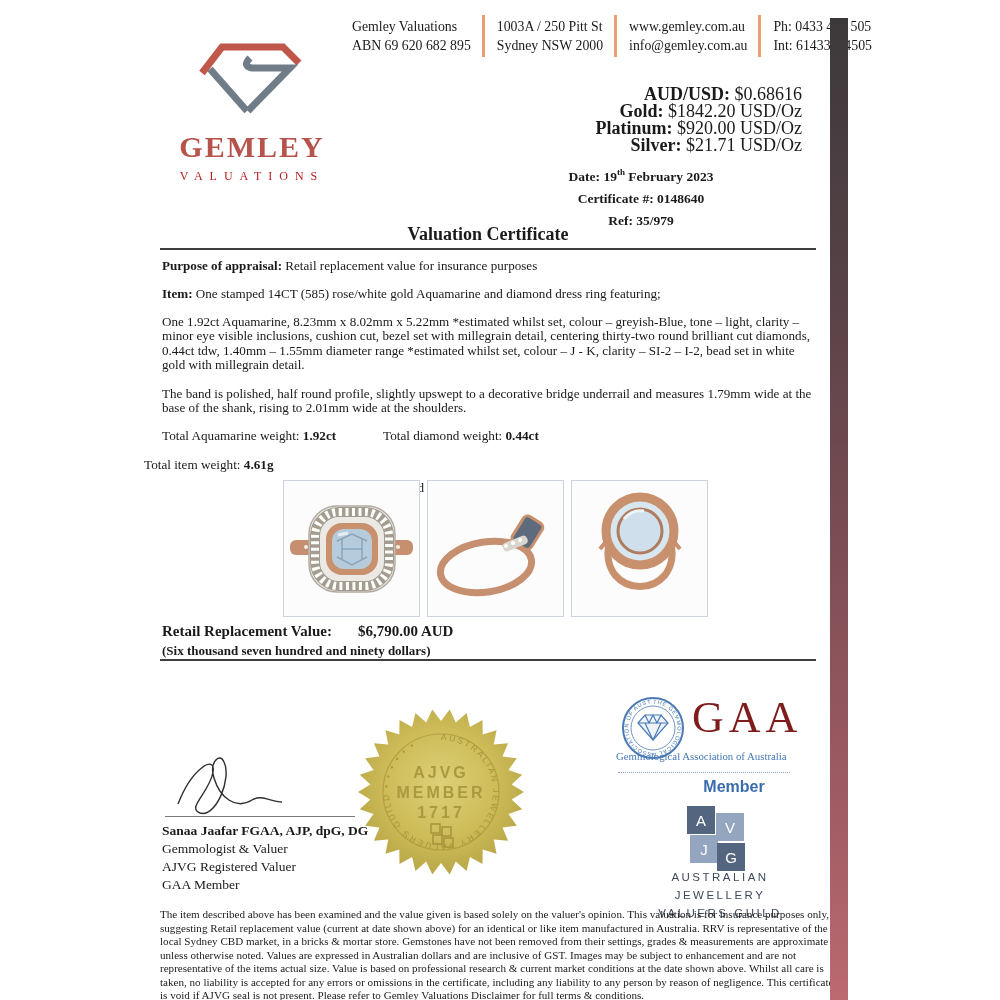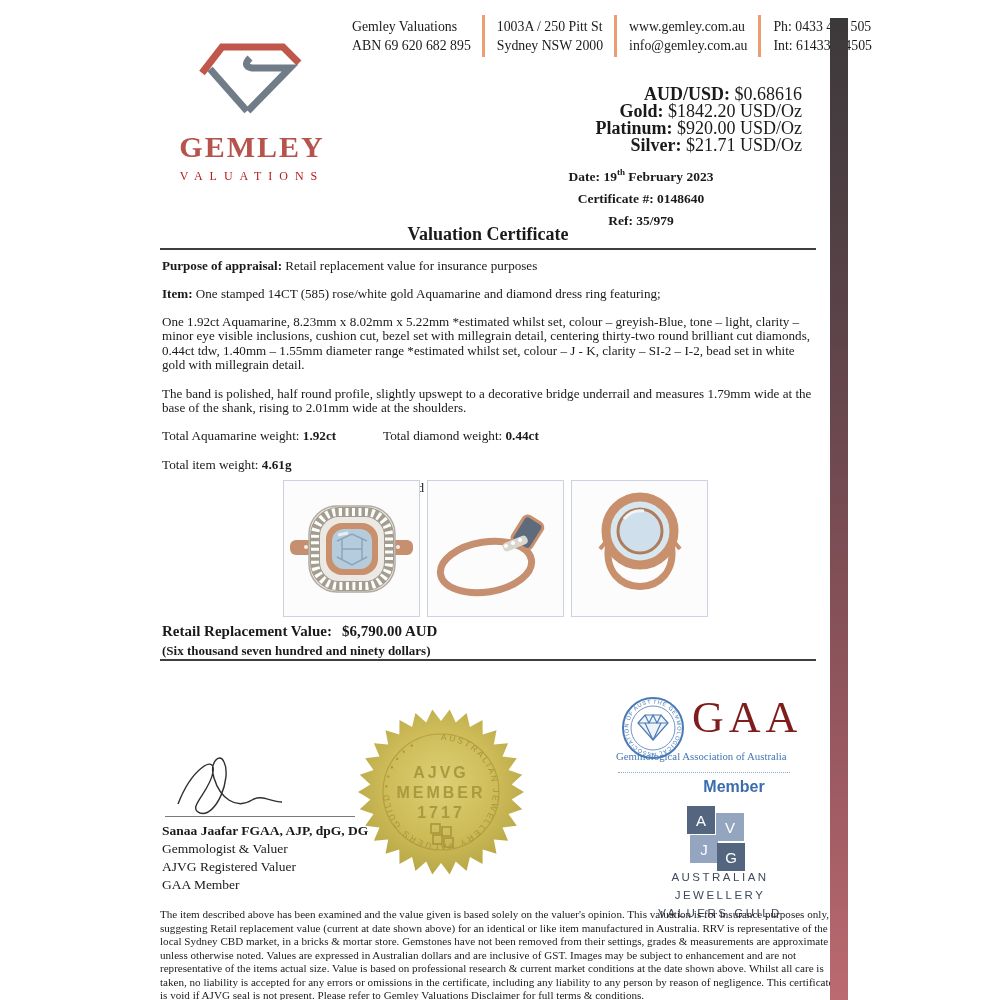--- a/index.html
+++ b/index.html
@@ -39,7 +39,7 @@
   .weight{font-size:13.2px;white-space:nowrap;}
   .w1{left:162px;top:428px;}
   .w2{left:383px;top:428px;}
-  .w3{left:162px;top:457px;}
+  .w3{left:144px;top:457px;}
   .w4{left:383px;top:480px;}
 
   

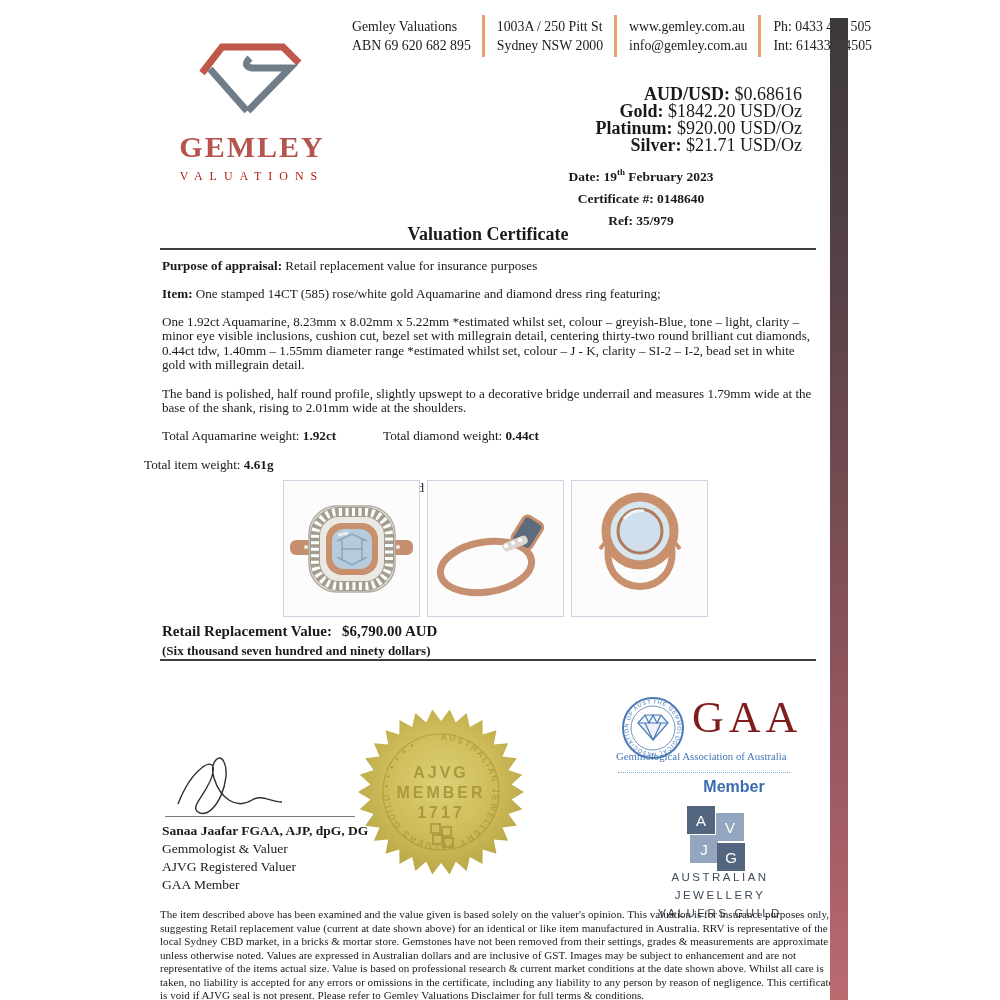--- a/index.html
+++ b/index.html
@@ -48,7 +48,7 @@
 
   
   .rrv1{left:162px;top:623px;font-size:15px;font-weight:bold;}
-  .rrv1 .amount{margin-left:10px;}
+  .rrv1 .amount{margin-left:26px;}
   .rrv2{left:162px;top:643px;font-size:13px;font-weight:bold;}
 
   

